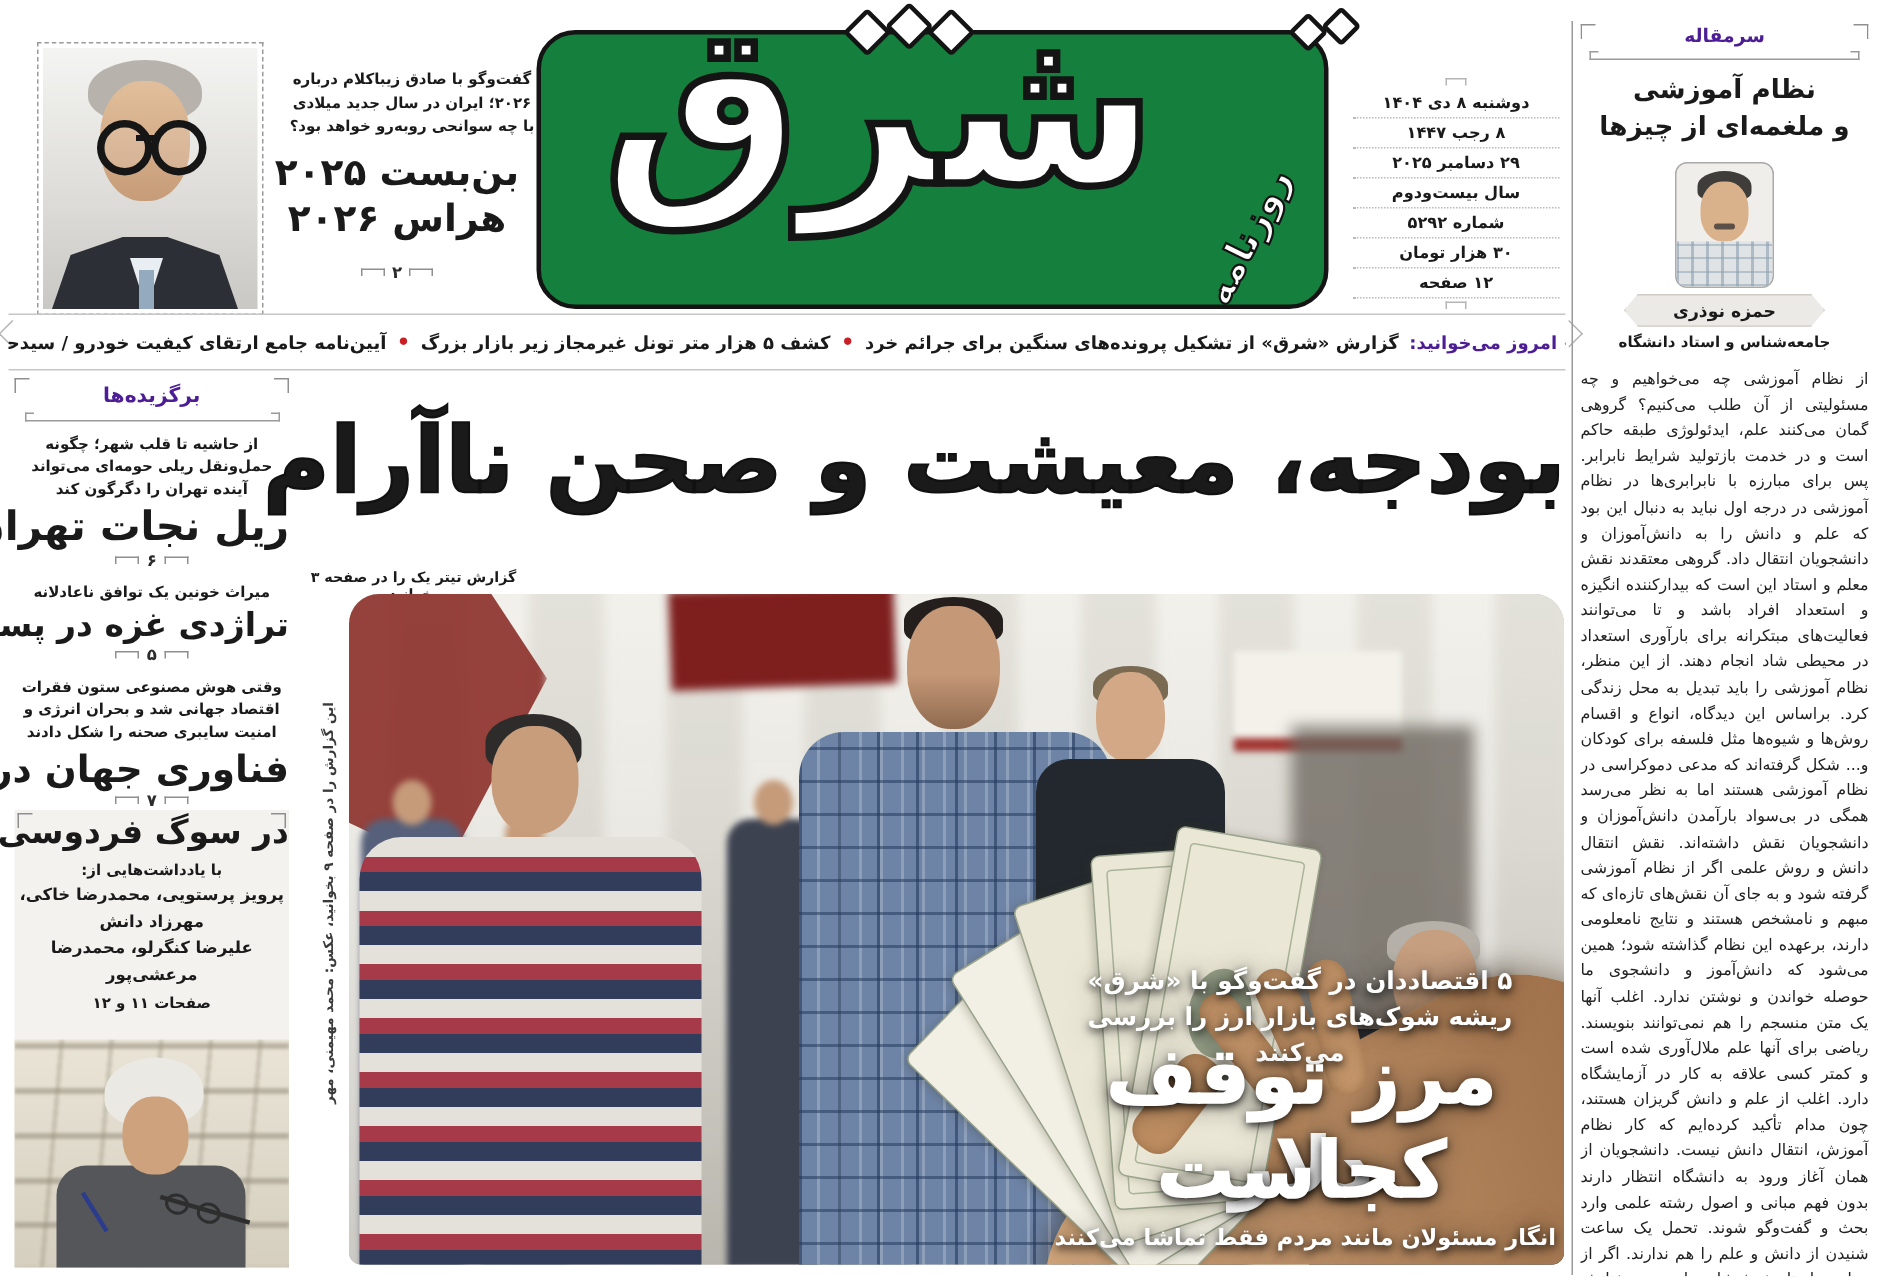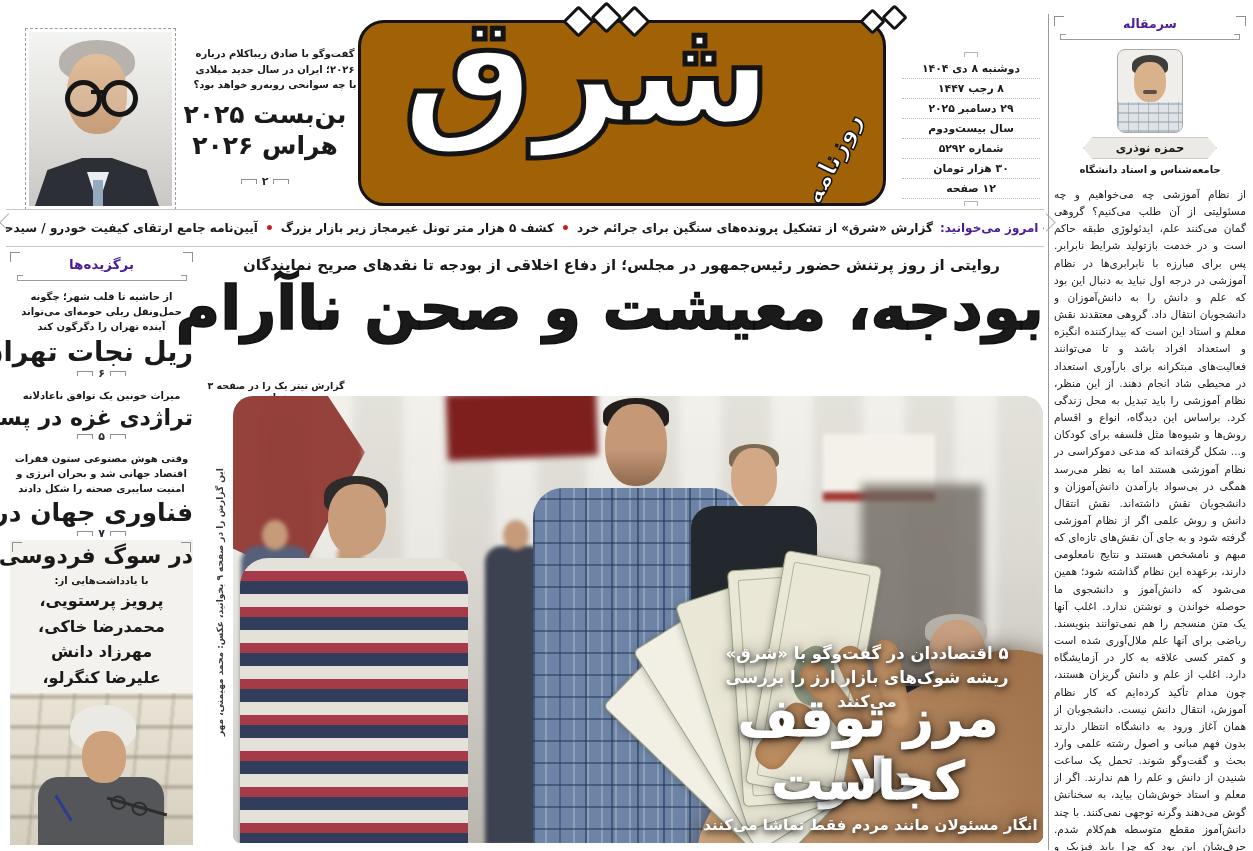--- a/index.html
+++ b/index.html
@@ -41,7 +41,7 @@
   .interview .kick{font-size:10px;line-height:1.55;padding-left:20px;}
   .interview .t{font-size:25px;line-height:1.25;letter-spacing:-1px;}
 
-  .logo-box{left:358px;top:20px;width:522px;height:180px;background:#a16207;border:3px solid #141414;border-radius:26px;}
+  .logo-box{left:358px;top:20px;width:522px;height:180px;background:#15803d;border:3px solid #141414;border-radius:26px;}
   .logo-word{position:absolute;left:0;right:70px;top:-38px;text-align:center;font-size:148px;font-weight:bold;color:#fff;
              letter-spacing:-6px;-webkit-text-stroke:5px #141414;text-shadow:0 0 2px #141414;}
   .logo-sub{position:absolute;right:2px;bottom:30px;transform:rotate(-64deg);font-size:26px;font-weight:bold;color:#fff;

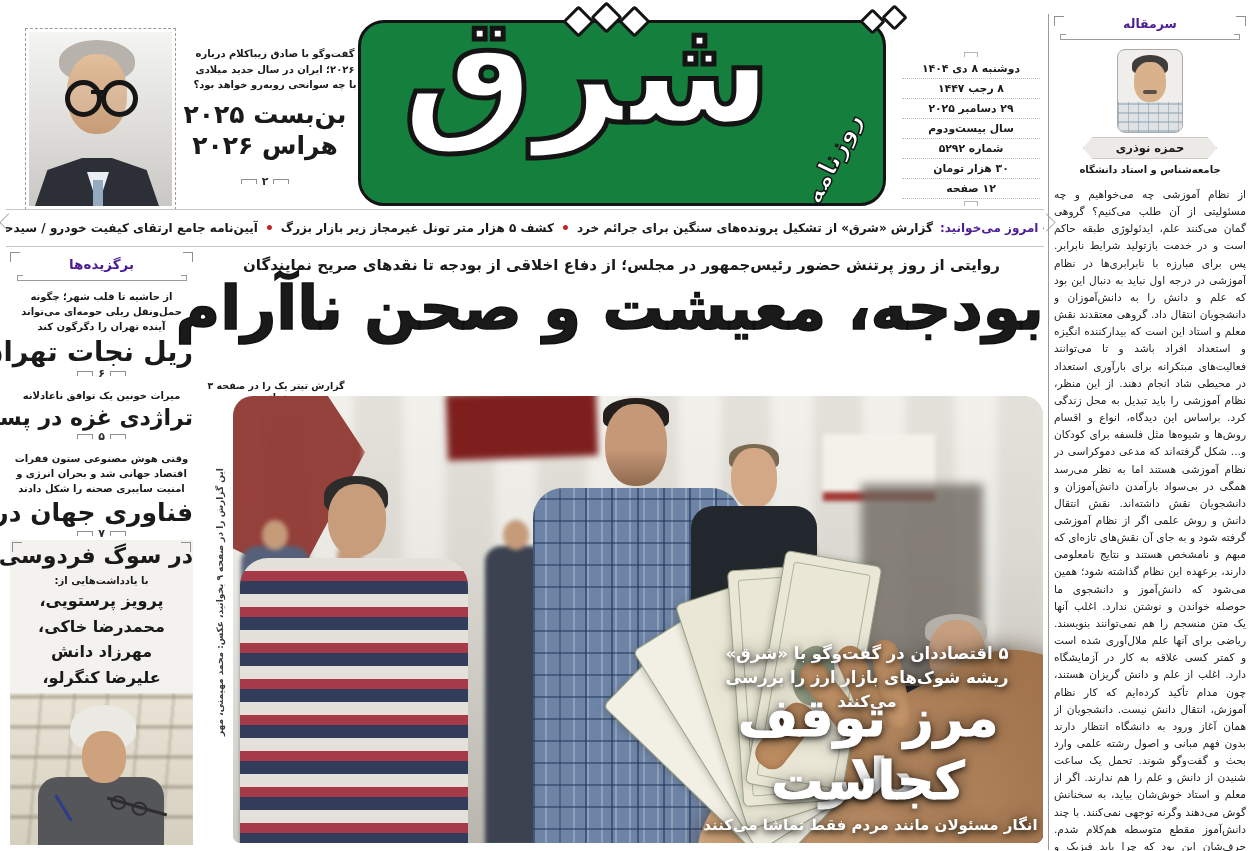--- a/index.html
+++ b/index.html
@@ -351,6 +351,10 @@
     <div class="cm tr" style="right:0;top:0;"></div>
     <div class="sec b ctr red">سرمقاله</div>
     <div class="ornline" style="width:180px;"></div>
+    <div class="h b ctr">
+      <div>نظام آموزشی</div>
+      <div>و ملغمه‌ای از چیزها</div>
+    </div>
     <div class="nz-frame">
       <div class="nz-hair"></div>
       <div class="nz-face"></div>

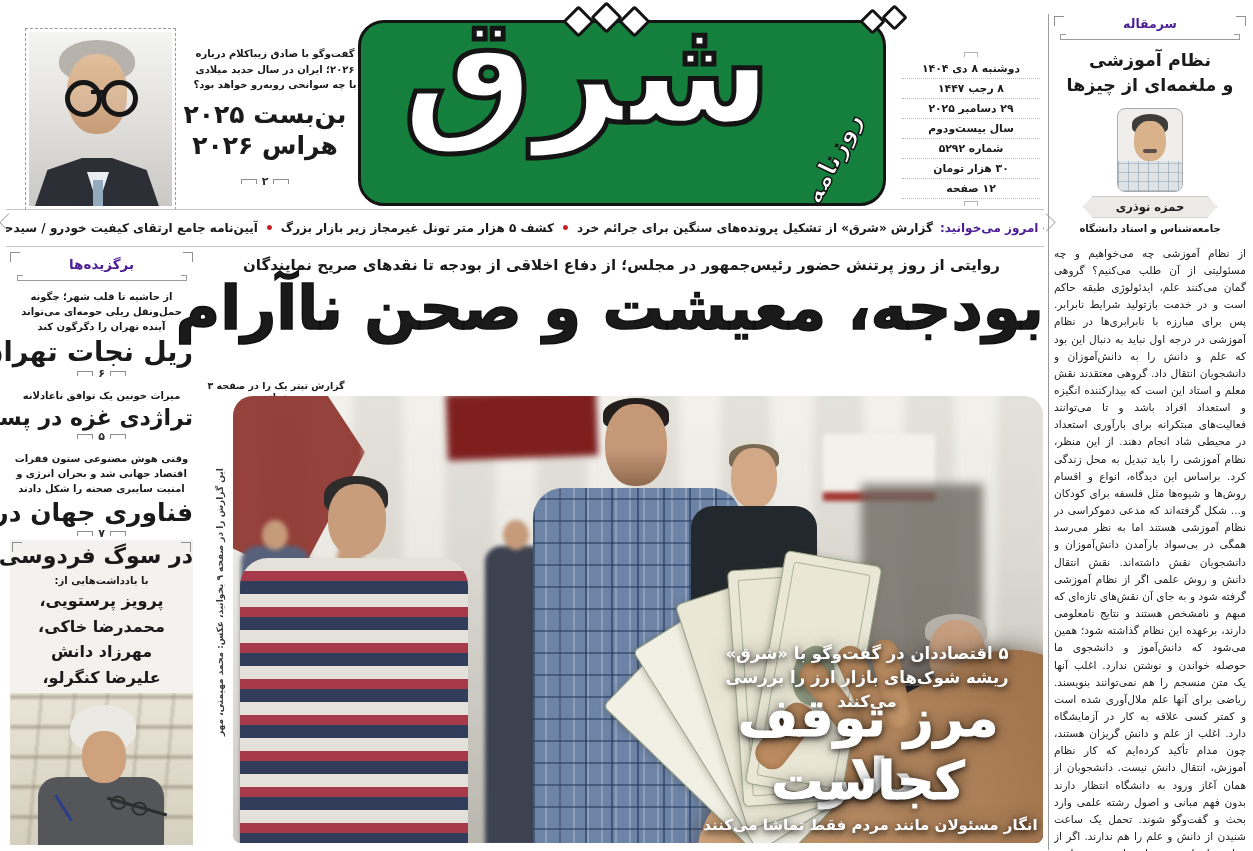--- a/index.html
+++ b/index.html
@@ -212,7 +212,6 @@
     <span>آیین‌نامه جامع ارتقای کیفیت خودرو / سیدحامد عاملی</span>
   </div>
 
-  <div class="abs lead-kick b ctr">روایتی از روز پرتنش حضور رئیس‌جمهور در مجلس؛ از دفاع اخلاقی از بودجه تا نقدهای صریح نمایندگان</div>
   <div class="abs lead-head b ctr">بودجه، معیشت و صحن ناآرام</div>
   <div class="abs lead-note b ctr">گزارش تیتر یک را در صفحه ۳ بخوانید</div>
 

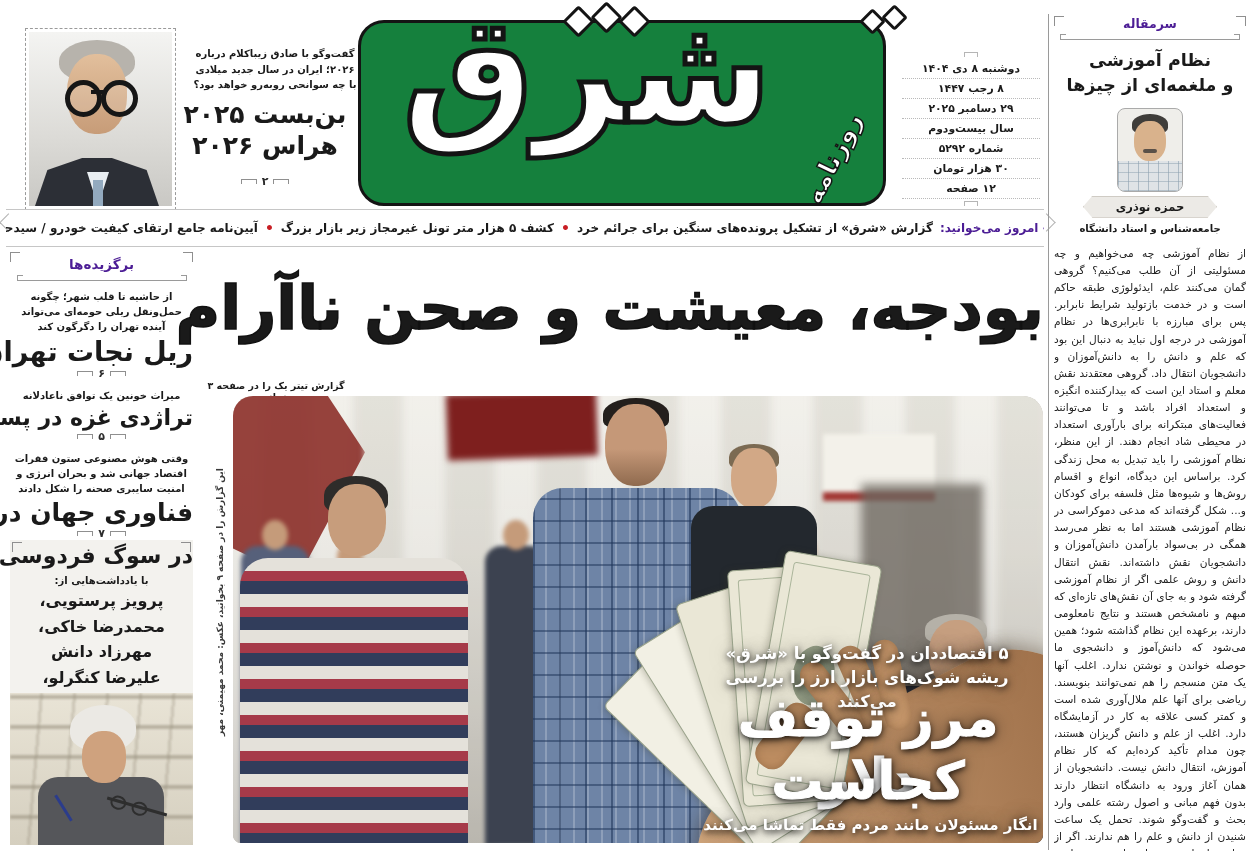--- a/index.html
+++ b/index.html
@@ -118,7 +118,7 @@
   .mem .kick{font-size:10.5px;line-height:1.55;padding-top:9px;}
   .mem .h{font-size:22px;letter-spacing:-1px;white-space:nowrap;margin-top:3px;}
   .mem .intro{font-size:10px;margin-top:7px;}
-  .mem .names{font-size:16px;line-height:1.6;margin-top:2px;}
+  .mem .names{font-size:11px;line-height:1.6;margin-top:2px;}
   .mem .pages{font-size:10px;margin-top:6px;}
   .beyzai{position:absolute;left:0;bottom:0;width:183px;height:152px;overflow:hidden;
           background:linear-gradient(180deg,#e9e4d6,#d5cfbf);}

